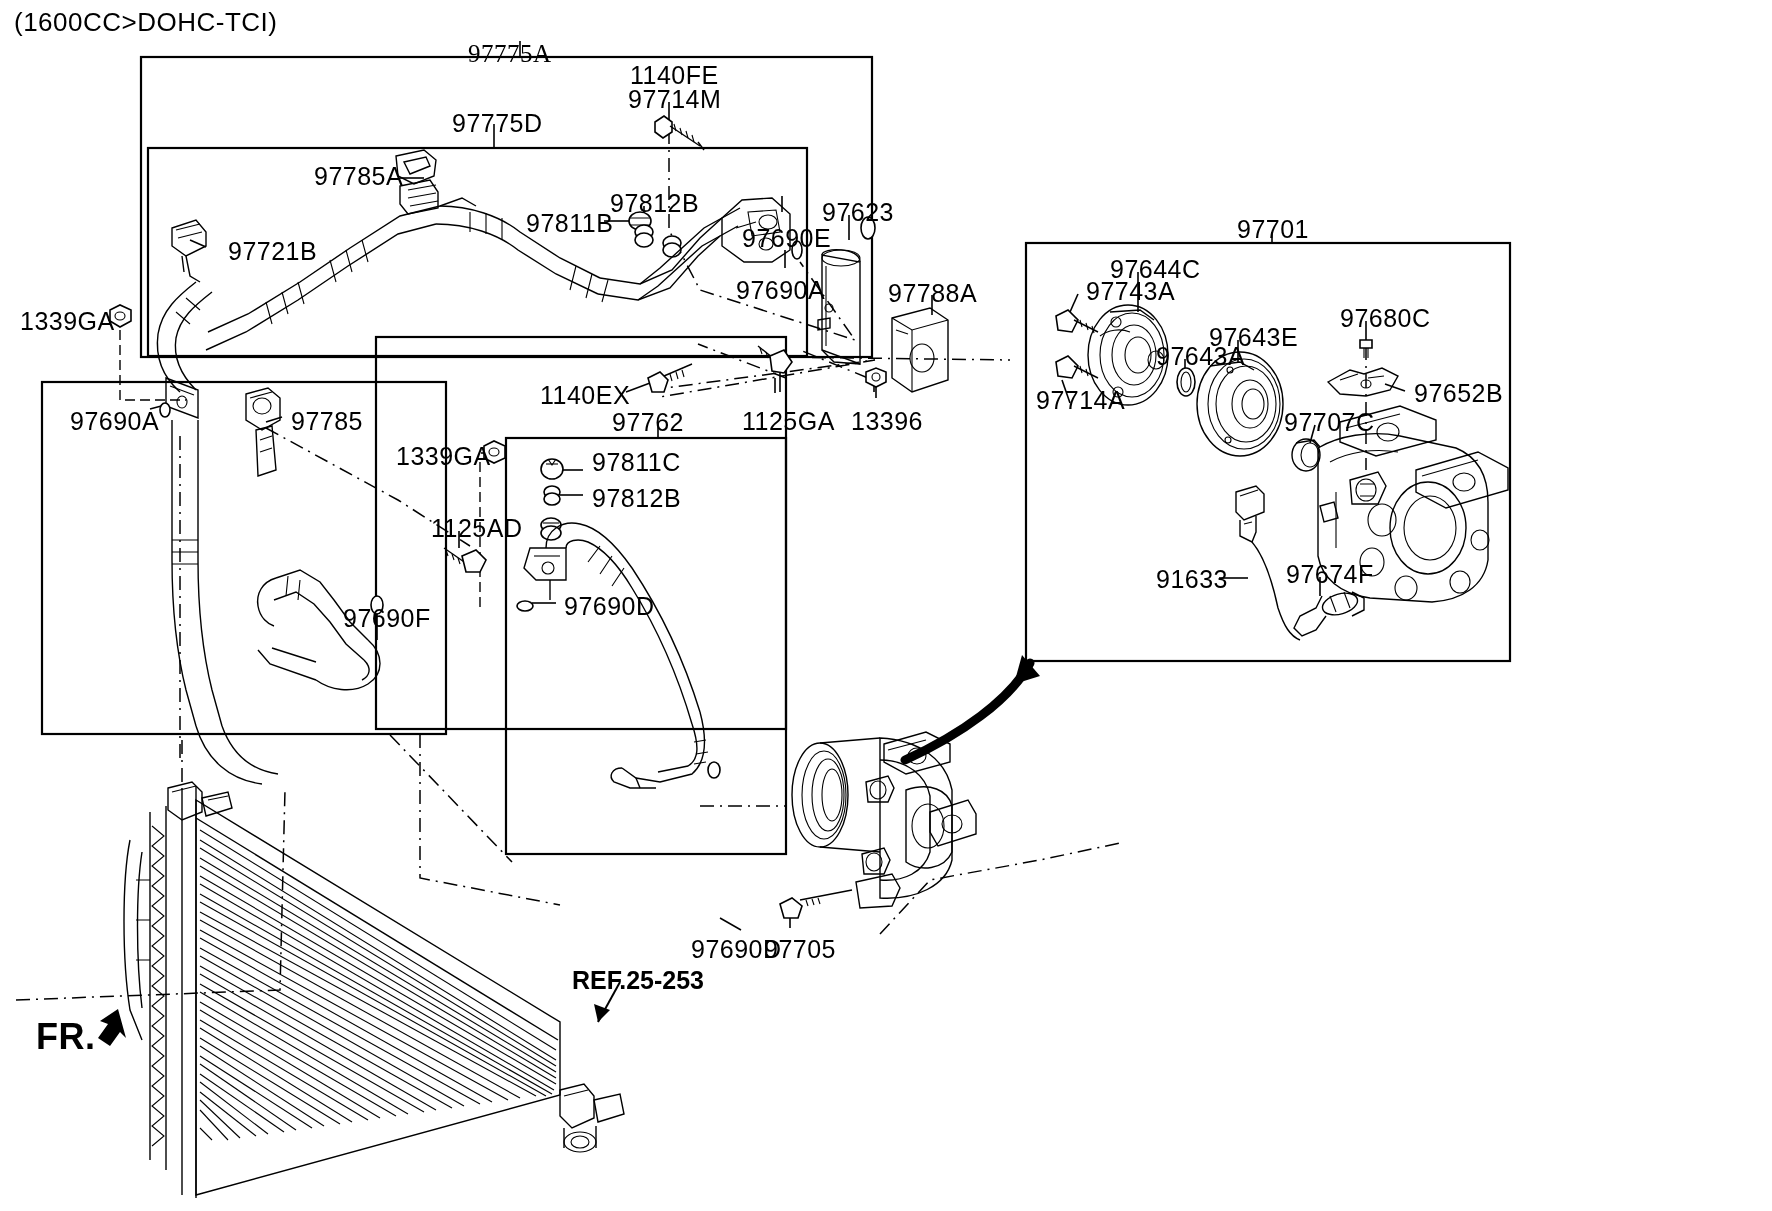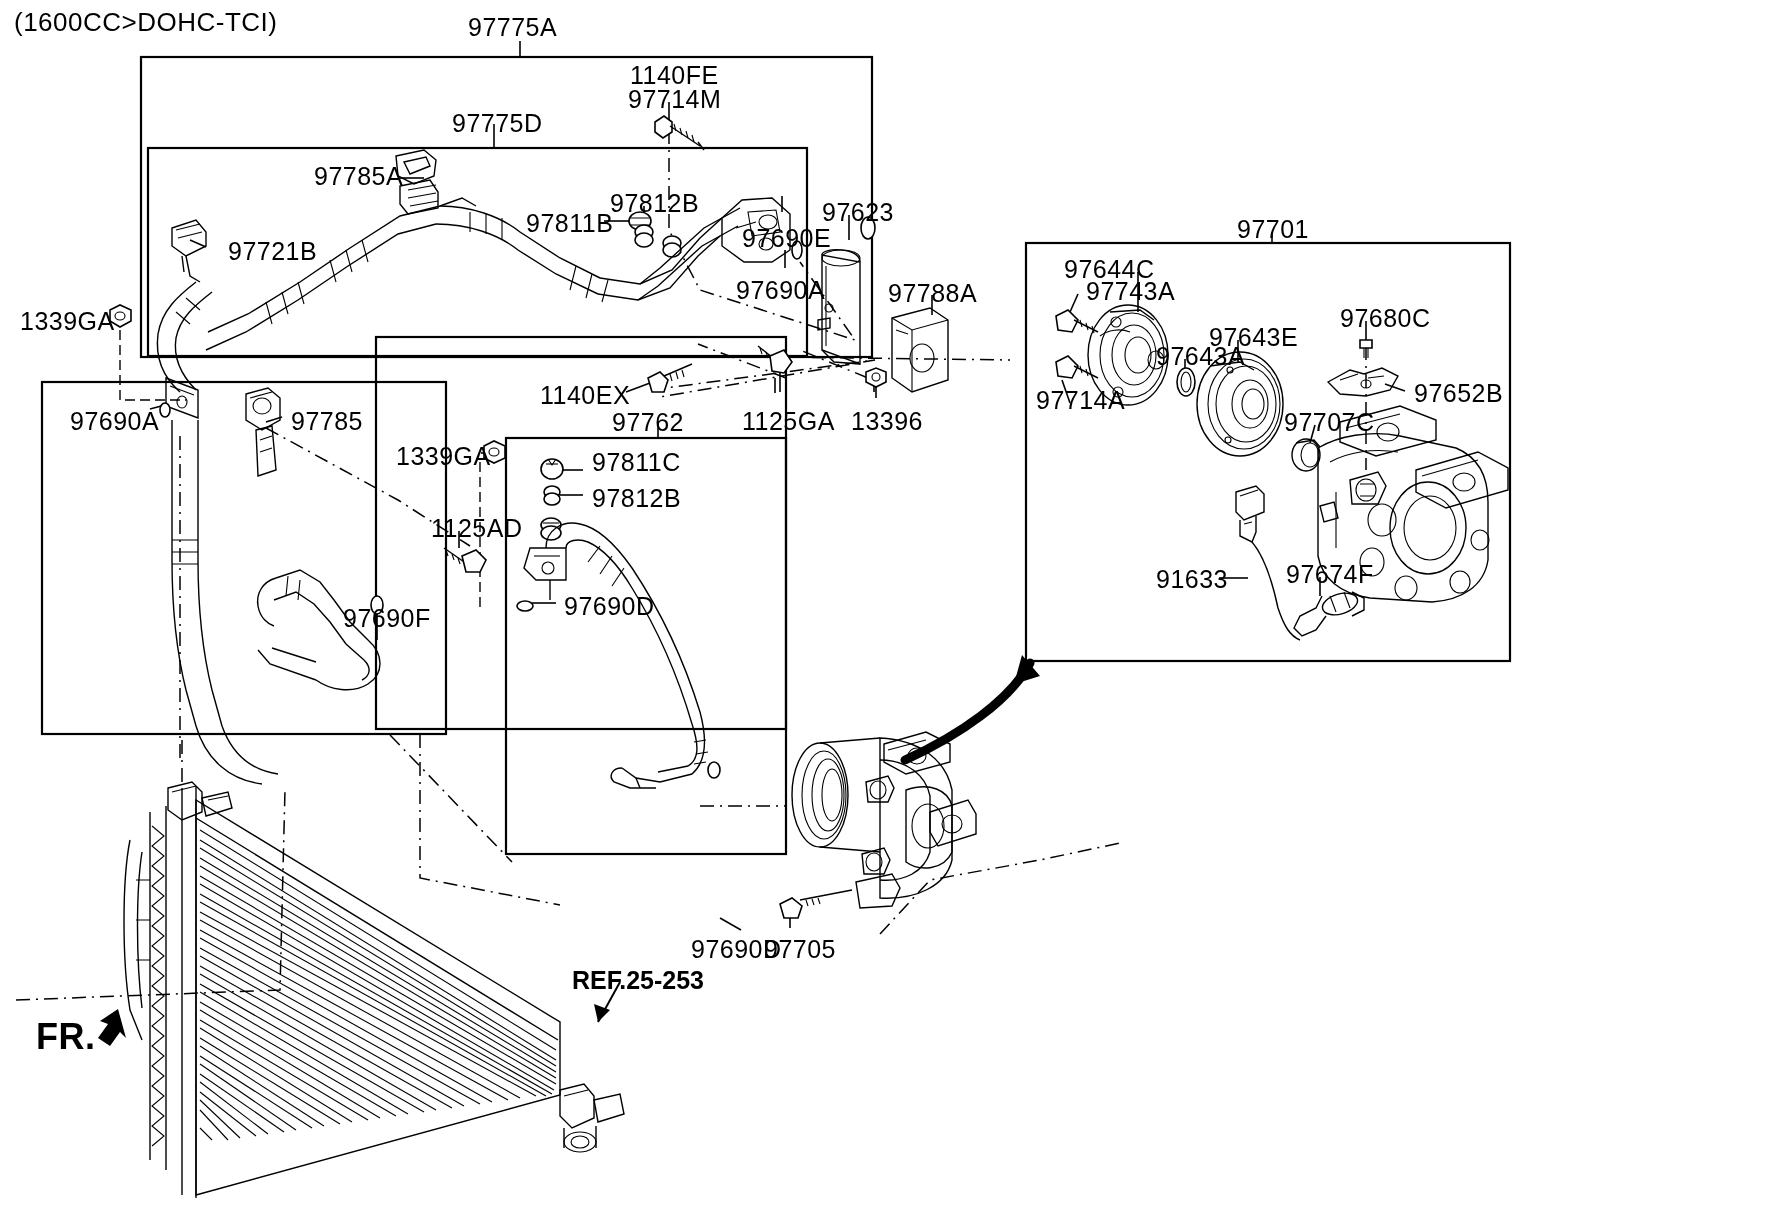--- a/index.html
+++ b/index.html
@@ -528,7 +528,7 @@
   </svg>
 
   <div class="lbl hdr" style="left:14px;  top:8px;">(1600CC&gt;DOHC-TCI)</div>
-  <div class="lbl" style="left:468px; top:14px;">97775A</div>
+  <div class="lbl" style="left:468px; top:40px;font-family:Liberation Serif, serif;">97775A</div>
   <div class="lbl" style="left:630px; top:62px;">1140FE</div>
   <div class="lbl" style="left:628px; top:86px;">97714M</div>
   <div class="lbl" style="left:452px; top:110px;">97775D</div>

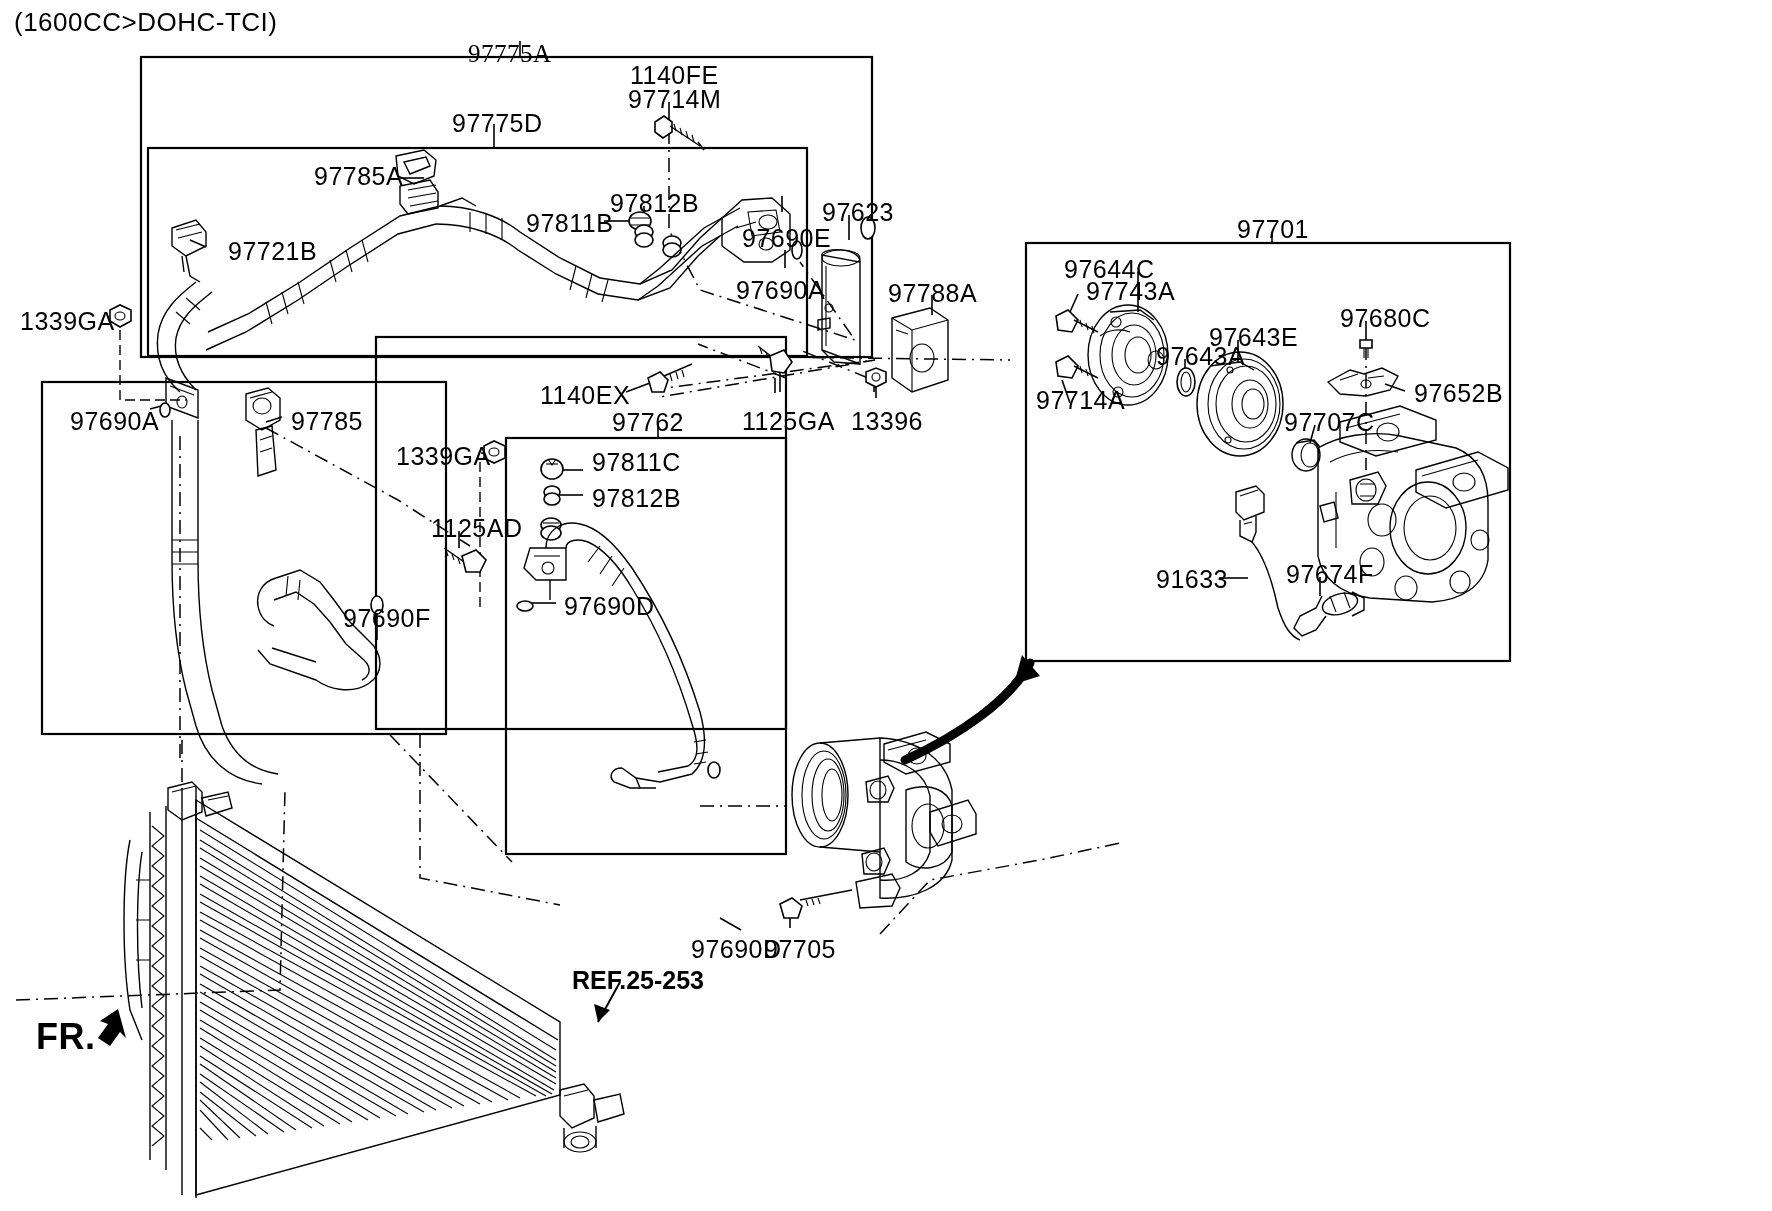--- a/index.html
+++ b/index.html
@@ -540,7 +540,7 @@
   <div class="lbl" style="left:228px; top:238px;">97721B</div>
   <div class="lbl" style="left:1237px;top:216px;">97701</div>
   <div class="lbl" style="left:736px; top:277px;">97690A</div>
-  <div class="lbl" style="left:1064px;top:256px;">97644C</div>
+  <div class="lbl" style="left:1110px;top:256px;">97644C</div>
   <div class="lbl" style="left:1042px;top:278px;margin-left:44px;">97743A</div>
   <div class="lbl" style="left:888px; top:280px;">97788A</div>
   <div class="lbl" style="left:1340px;top:305px;">97680C</div>

